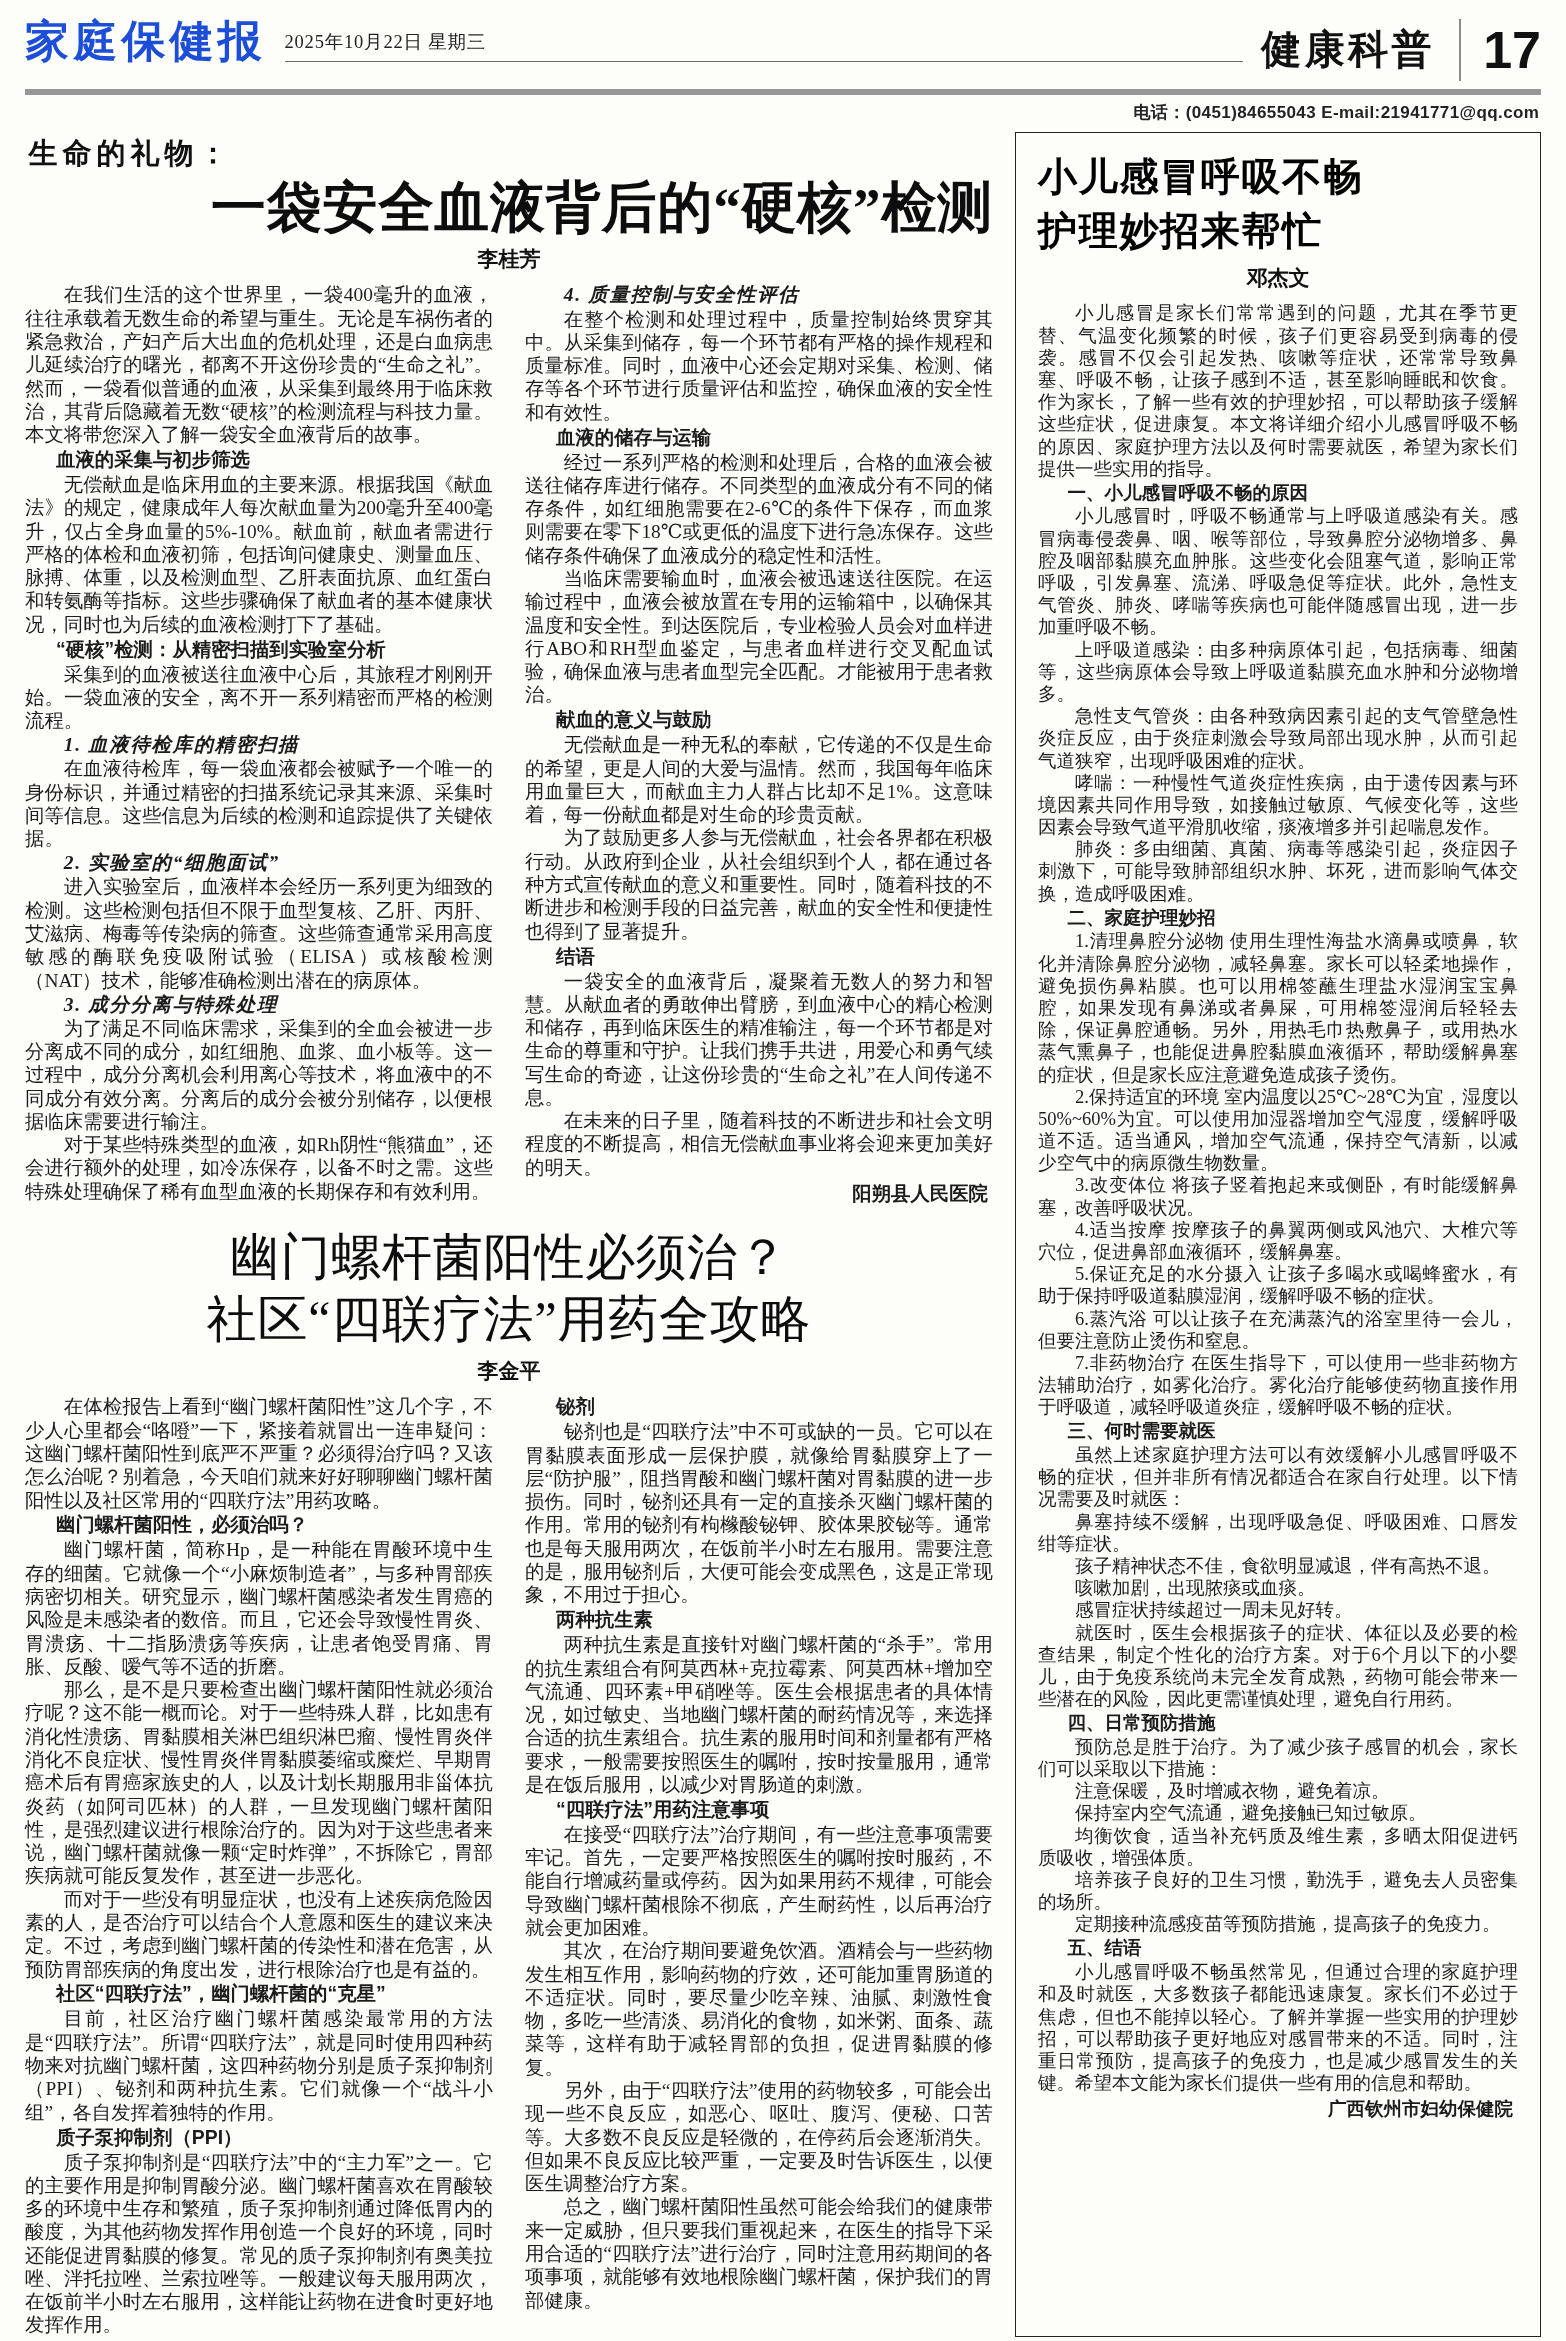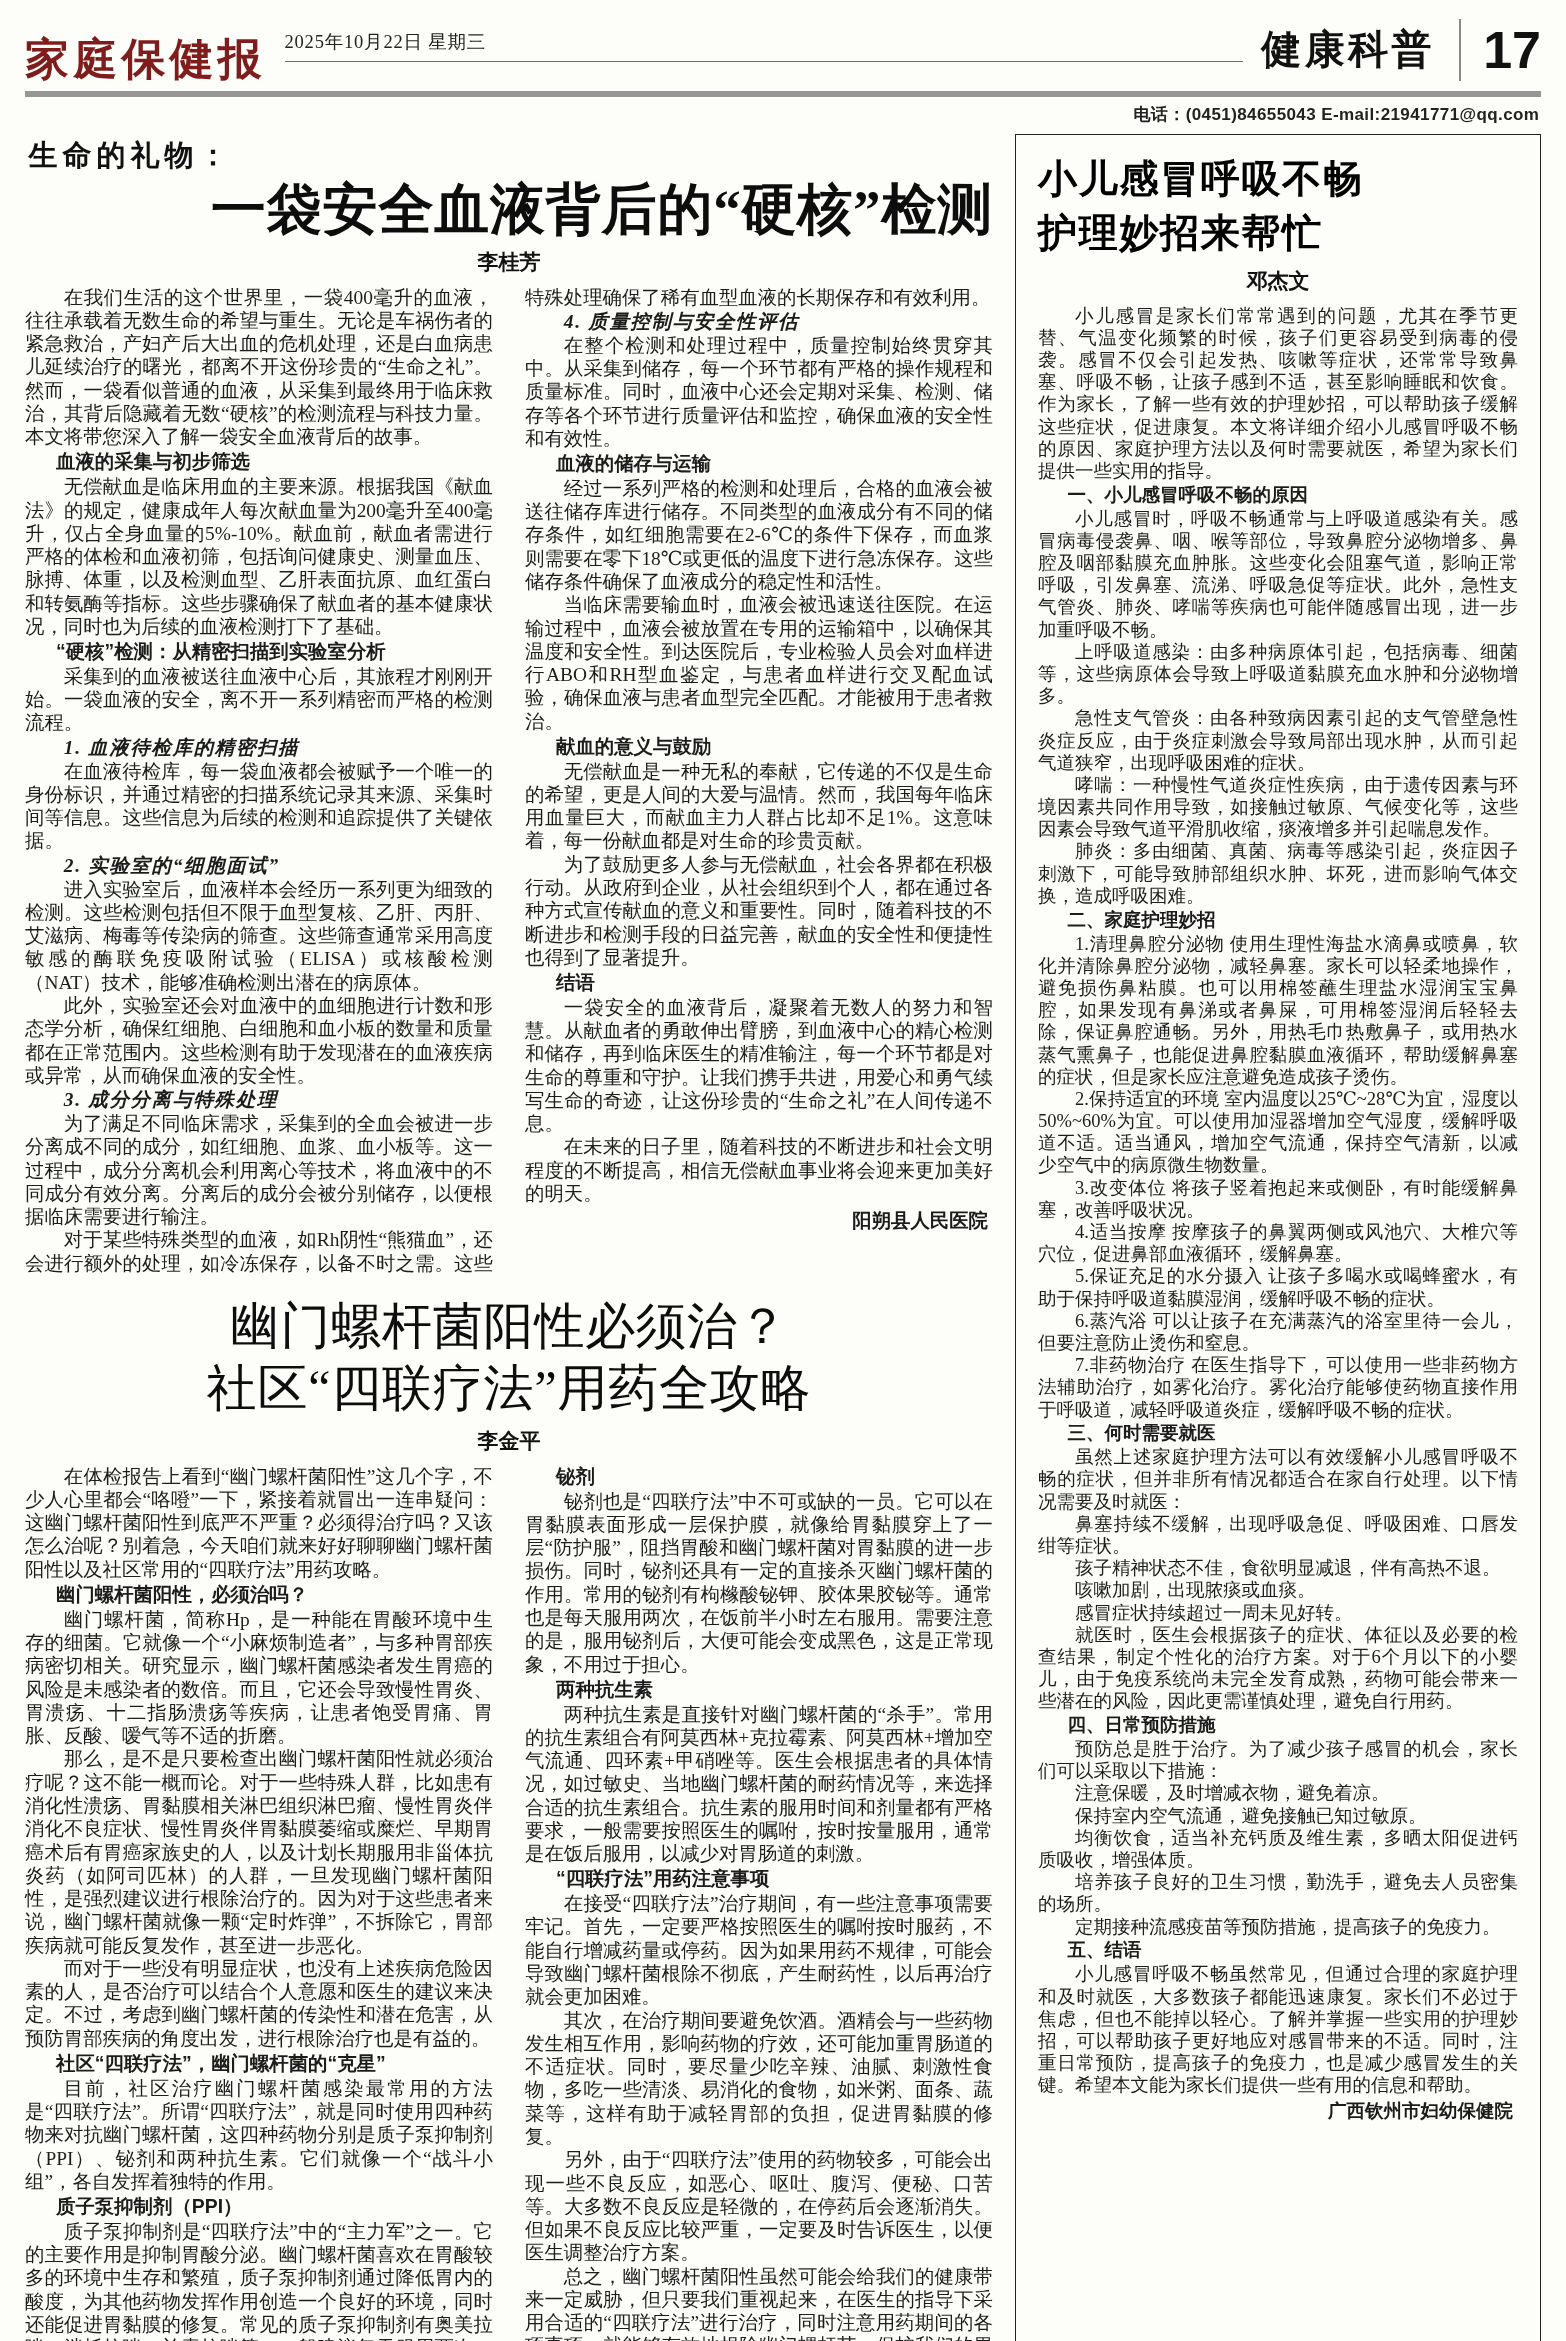--- a/index.html
+++ b/index.html
@@ -13,7 +13,7 @@
 
   
   .hdr-row { display:flex; align-items:flex-start; }
-  .masthead { font-size:44px; font-weight:bold; letter-spacing:4.2px; line-height:1.05; color:#7f1d1d; white-space:nowrap;margin-top:18px; }
+  .masthead { font-size:44px; font-weight:bold; letter-spacing:4.2px; line-height:1.05; color:#1d4ed8; white-space:nowrap; }
   .date-wrap { flex:1; margin:0 18.5px; padding-top:10px; }
   .date { font-size:18.5px; color:#222; letter-spacing:0.8px; }
   .date-rule { margin-top:7.6px; border-bottom:1.7px solid #6e6e6e; }

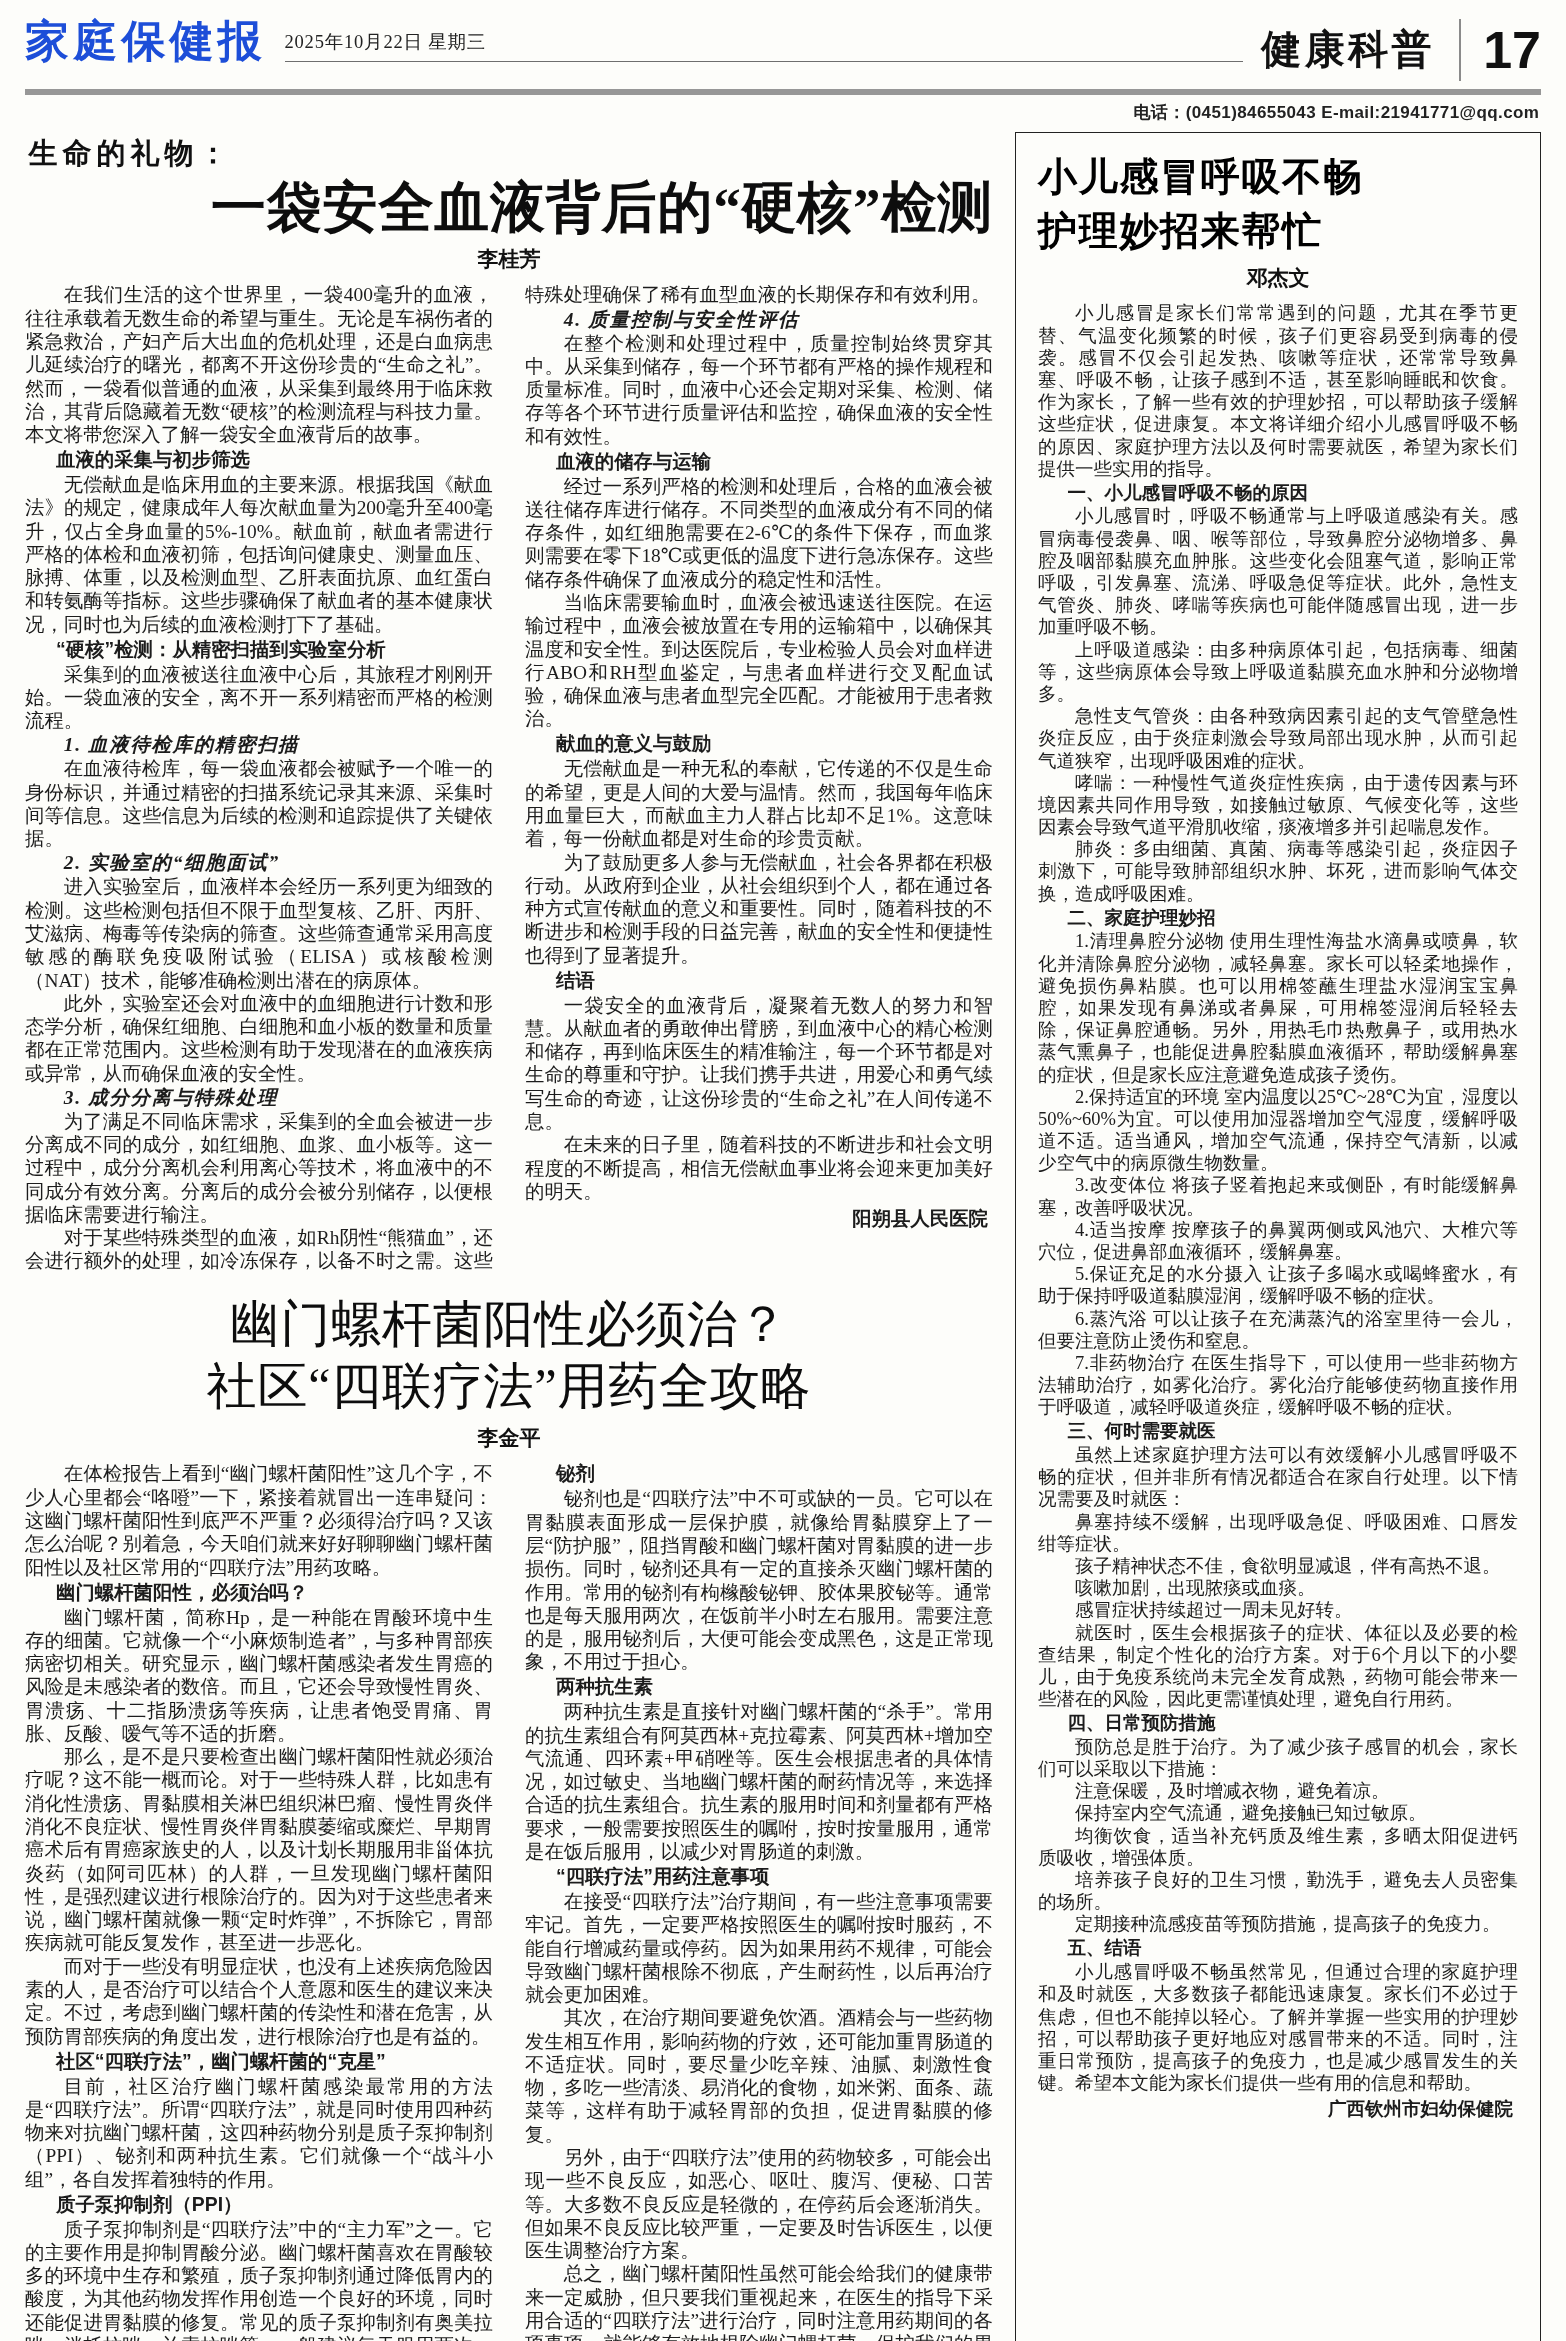--- a/index.html
+++ b/index.html
@@ -86,7 +86,6 @@
             <p class="b-p">在血液待检库，每一袋血液都会被赋予一个唯一的身份标识，并通过精密的扫描系统记录其来源、采集时间等信息。这些信息为后续的检测和追踪提供了关键依据。</p>
             <p class="b-sh">2. 实验室的“细胞面试”</p>
             <p class="b-p">进入实验室后，血液样本会经历一系列更为细致的检测。这些检测包括但不限于血型复核、乙肝、丙肝、艾滋病、梅毒等传染病的筛查。这些筛查通常采用高度敏感的酶联免疫吸附试验（ELISA）或核酸检测（NAT）技术，能够准确检测出潜在的病原体。</p>
-            <p class="b-p">此外，实验室还会对血液中的血细胞进行计数和形态学分析，确保红细胞、白细胞和血小板的数量和质量都在正常范围内。这些检测有助于发现潜在的血液疾病或异常，从而确保血液的安全性。</p>
             <p class="b-sh">3. 成分分离与特殊处理</p>
             <p class="b-p">为了满足不同临床需求，采集到的全血会被进一步分离成不同的成分，如红细胞、血浆、血小板等。这一过程中，成分分离机会利用离心等技术，将血液中的不同成分有效分离。分离后的成分会被分别储存，以便根据临床需要进行输注。</p>
             <p class="b-p">对于某些特殊类型的血液，如Rh阴性“熊猫血”，还会进行额外的处理，如冷冻保存，以备不时之需。这些特殊处理确保了稀有血型血液的长期保存和有效利用。</p>

